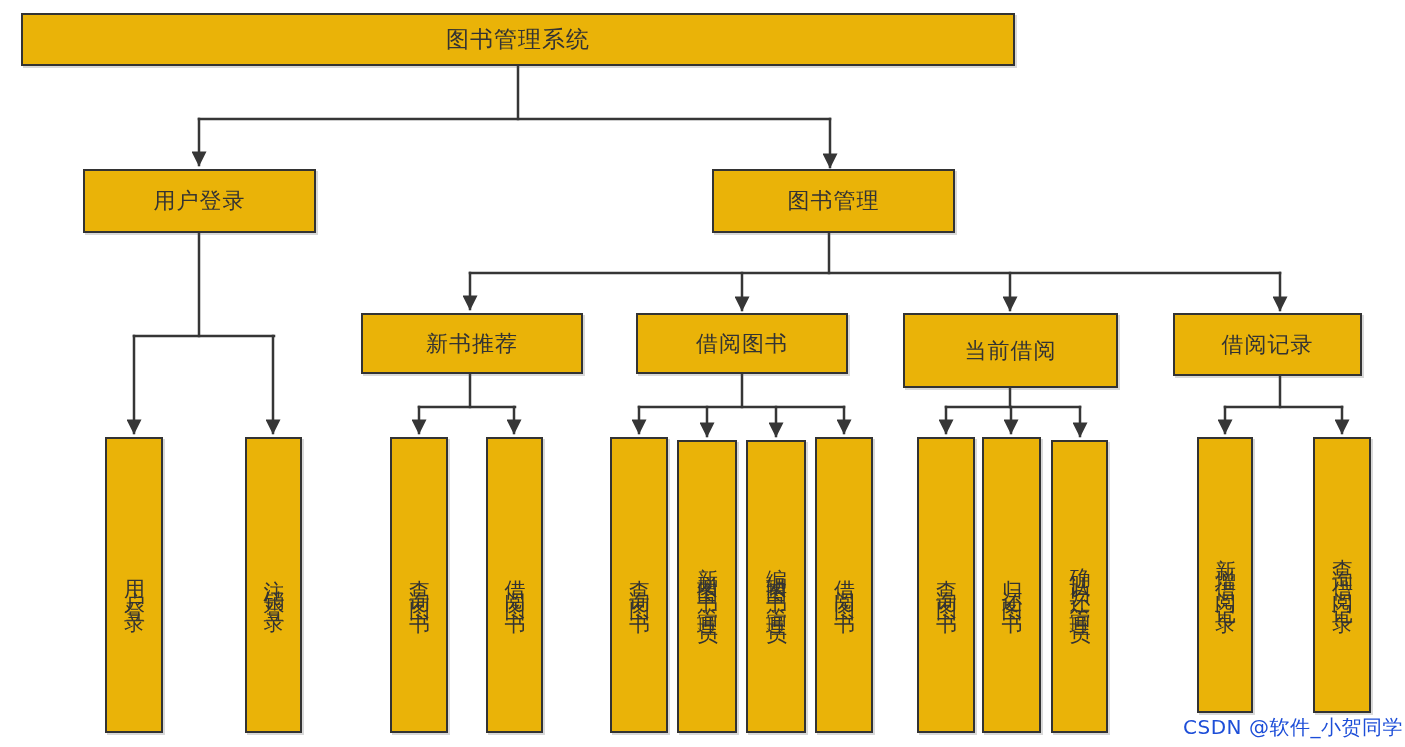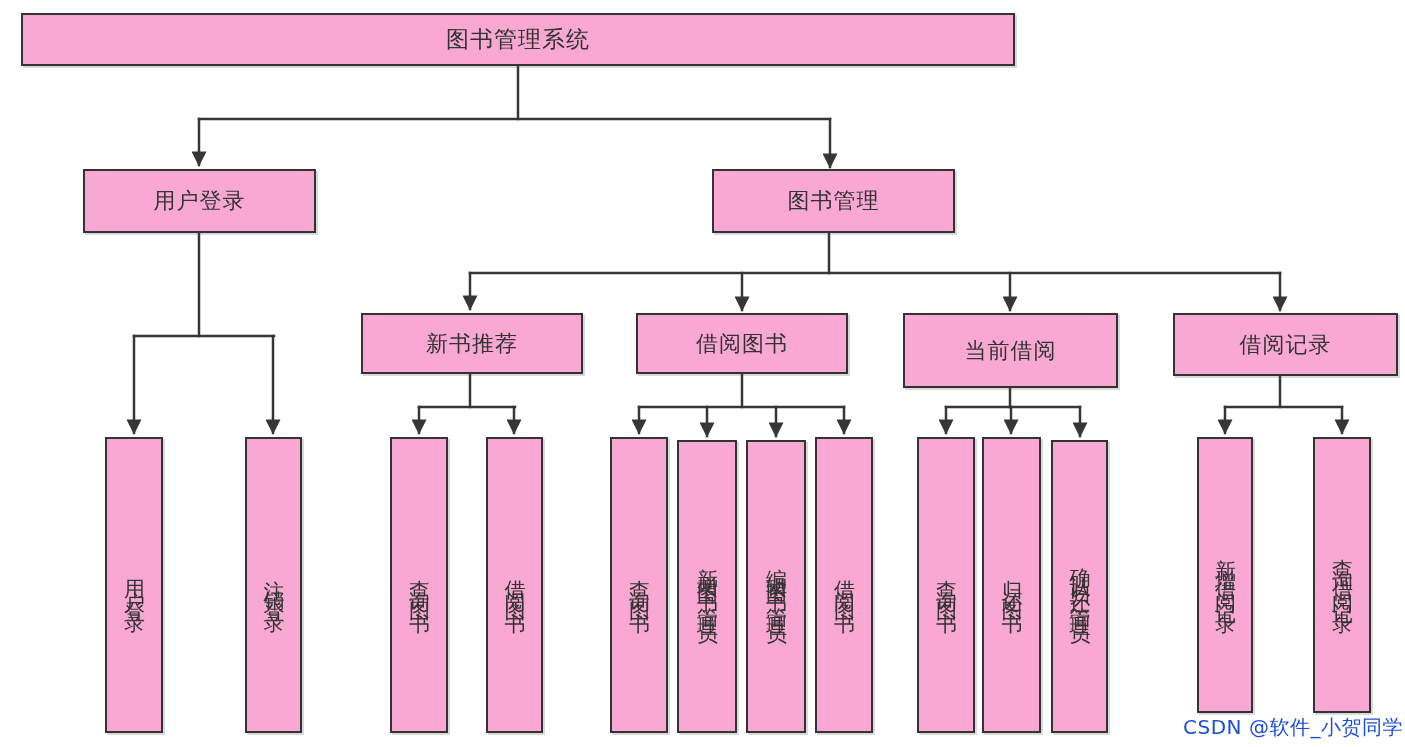--- a/index.html
+++ b/index.html
@@ -10,7 +10,7 @@
   svg.wires{position:absolute;left:0;top:0;width:1405px;height:747px;z-index:1;}
   .node{
     position:absolute;box-sizing:border-box;z-index:2;
-    border:2px solid #333333;background:#f9a8d4;
+    border:2px solid #333333;background:#eab308;
     display:flex;align-items:center;justify-content:center;
     box-shadow:2px 2px 0 rgba(80,80,80,0.22);
   }

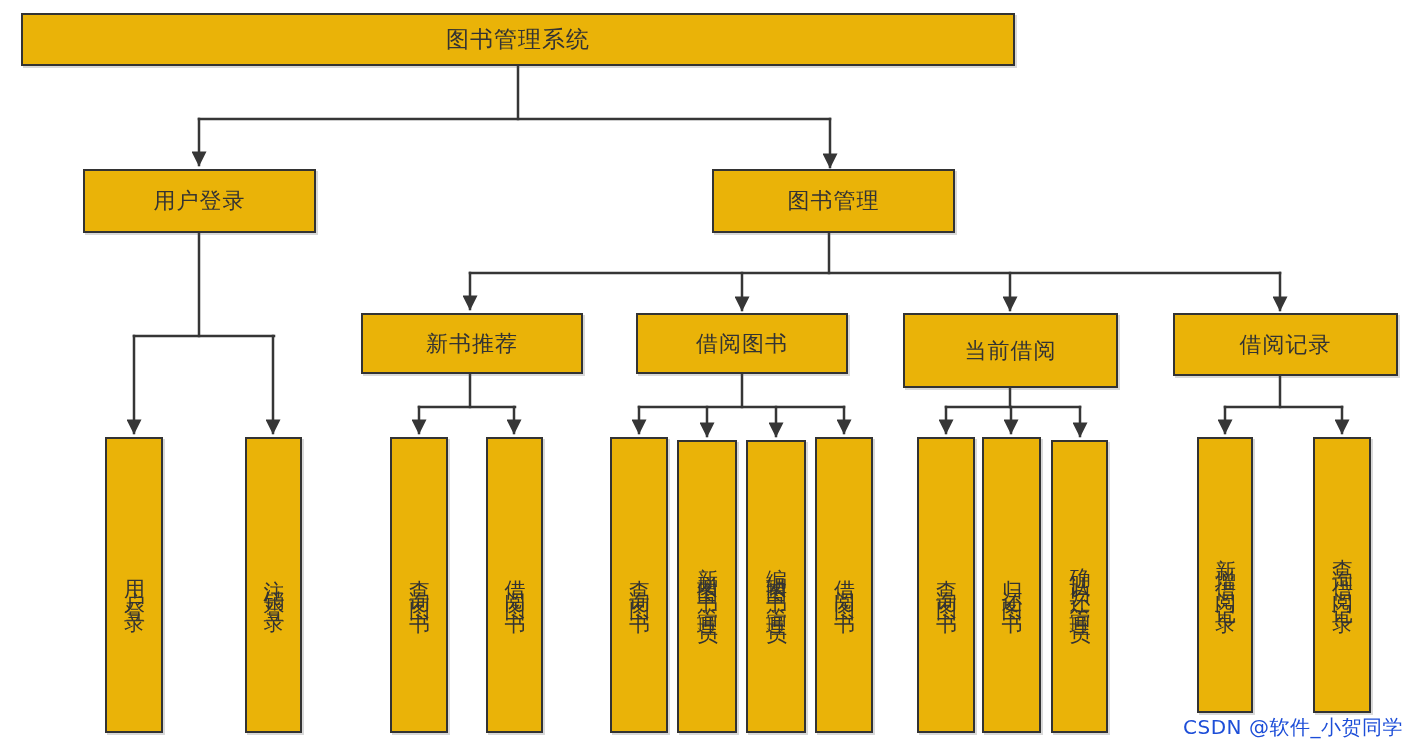--- a/index.html
+++ b/index.html
@@ -102,7 +102,7 @@
   <div class="node h-box" style="left:903px;top:313px;width:215px;height:75px">
     <span>当前借阅</span>
   </div>
-  <div class="node h-box" style="left:1173px;top:313px;width:225px;height:63px">
+  <div class="node h-box" style="left:1173px;top:313px;width:189px;height:63px">
     <span>借阅记录</span>
   </div>
 

